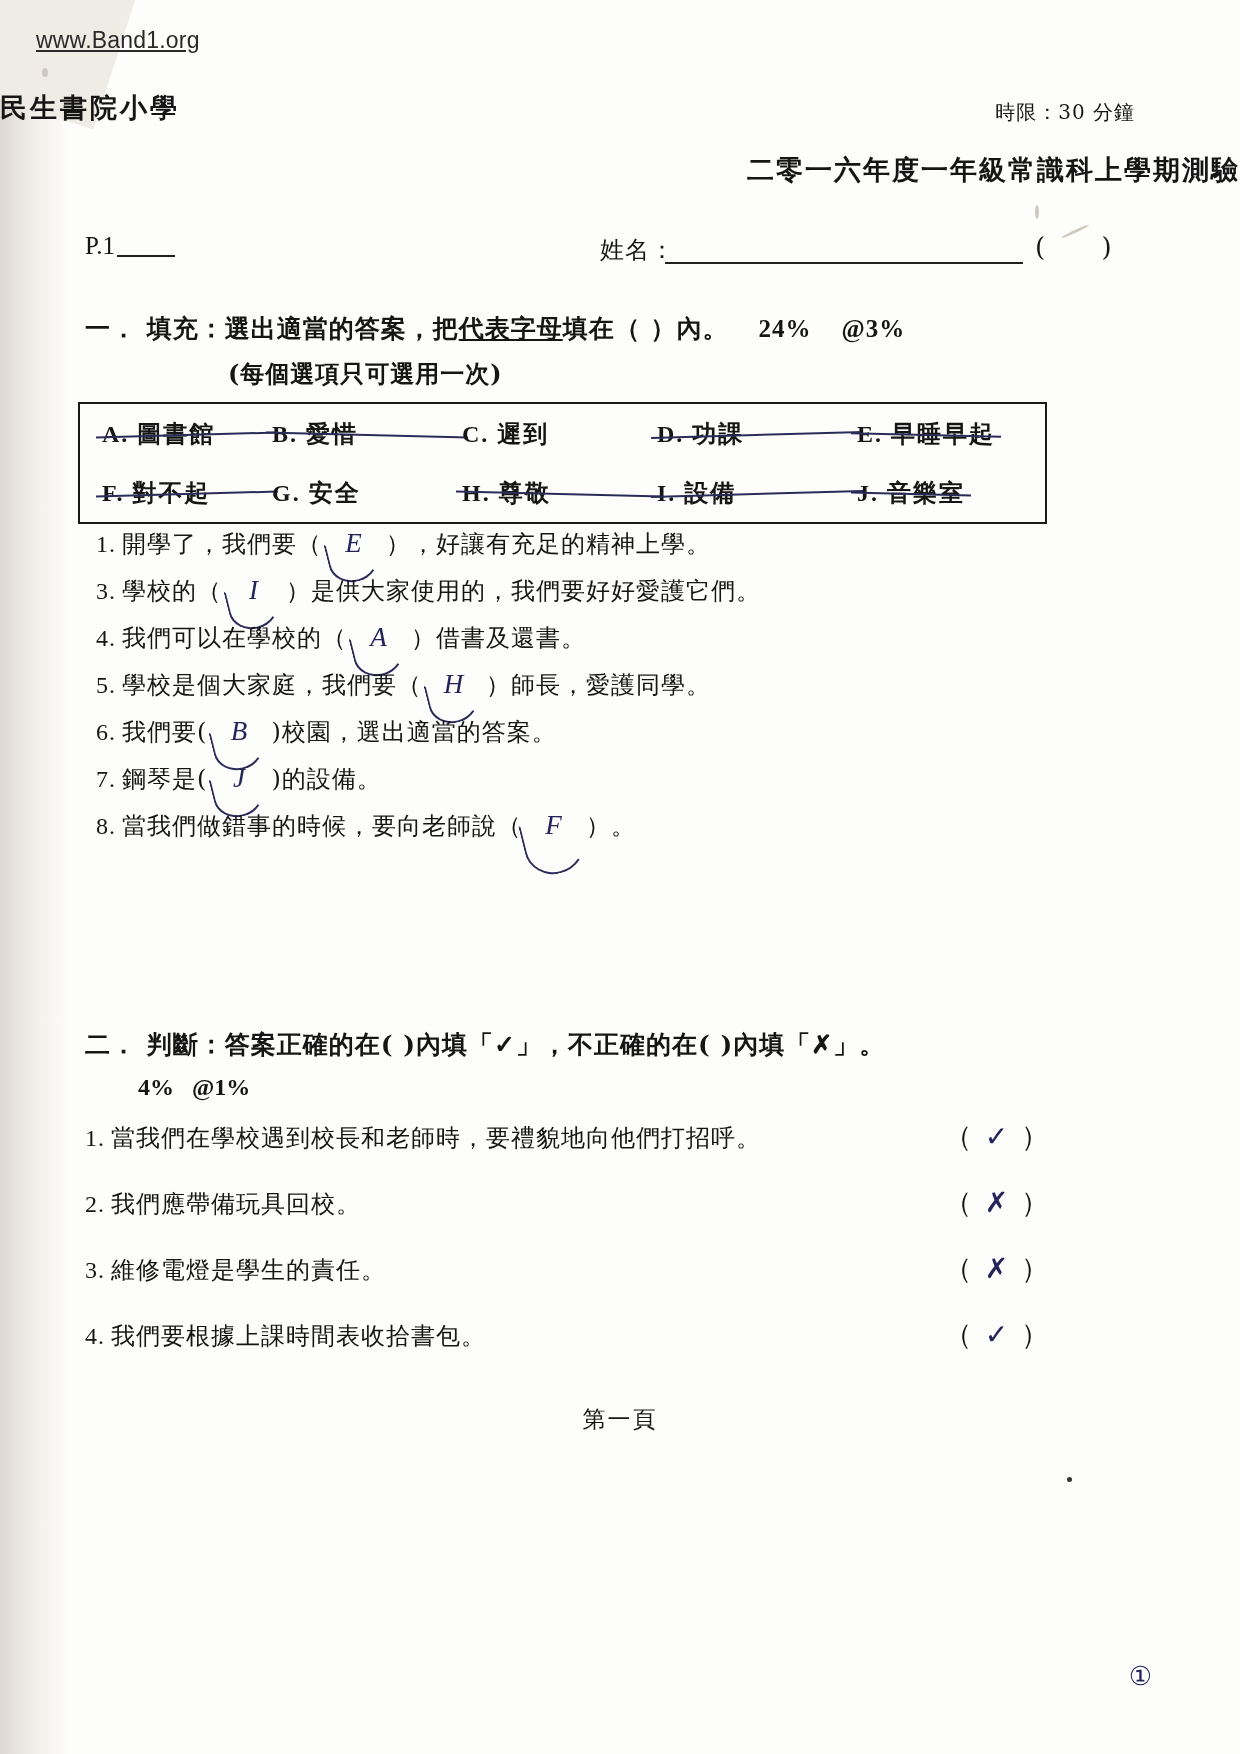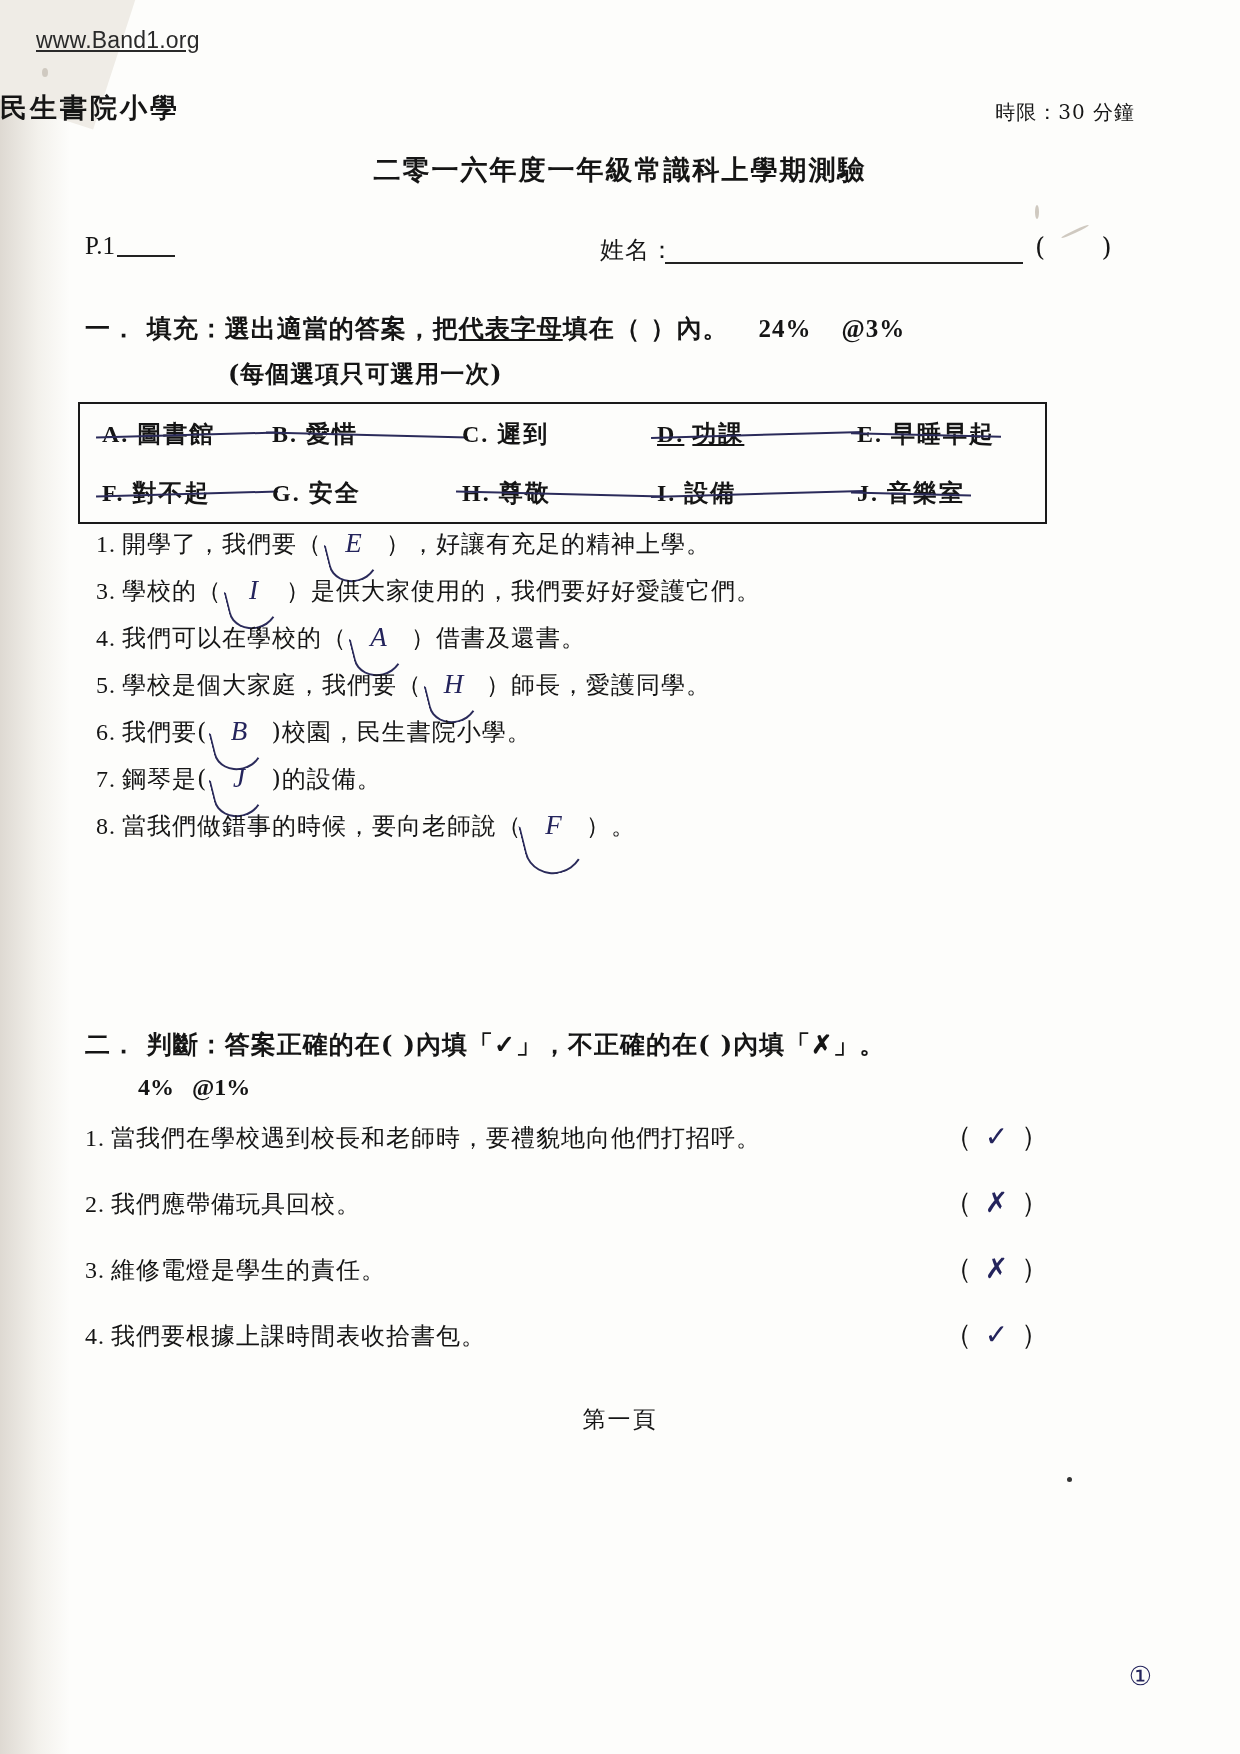--- a/index.html
+++ b/index.html
@@ -70,7 +70,7 @@
     position: absolute;
     left: 0; right: 0;
     top: 152px;
-    text-align: center;
+    text-align: right;
     font-size: 27px;
     font-weight: bold;
     letter-spacing: 2px;

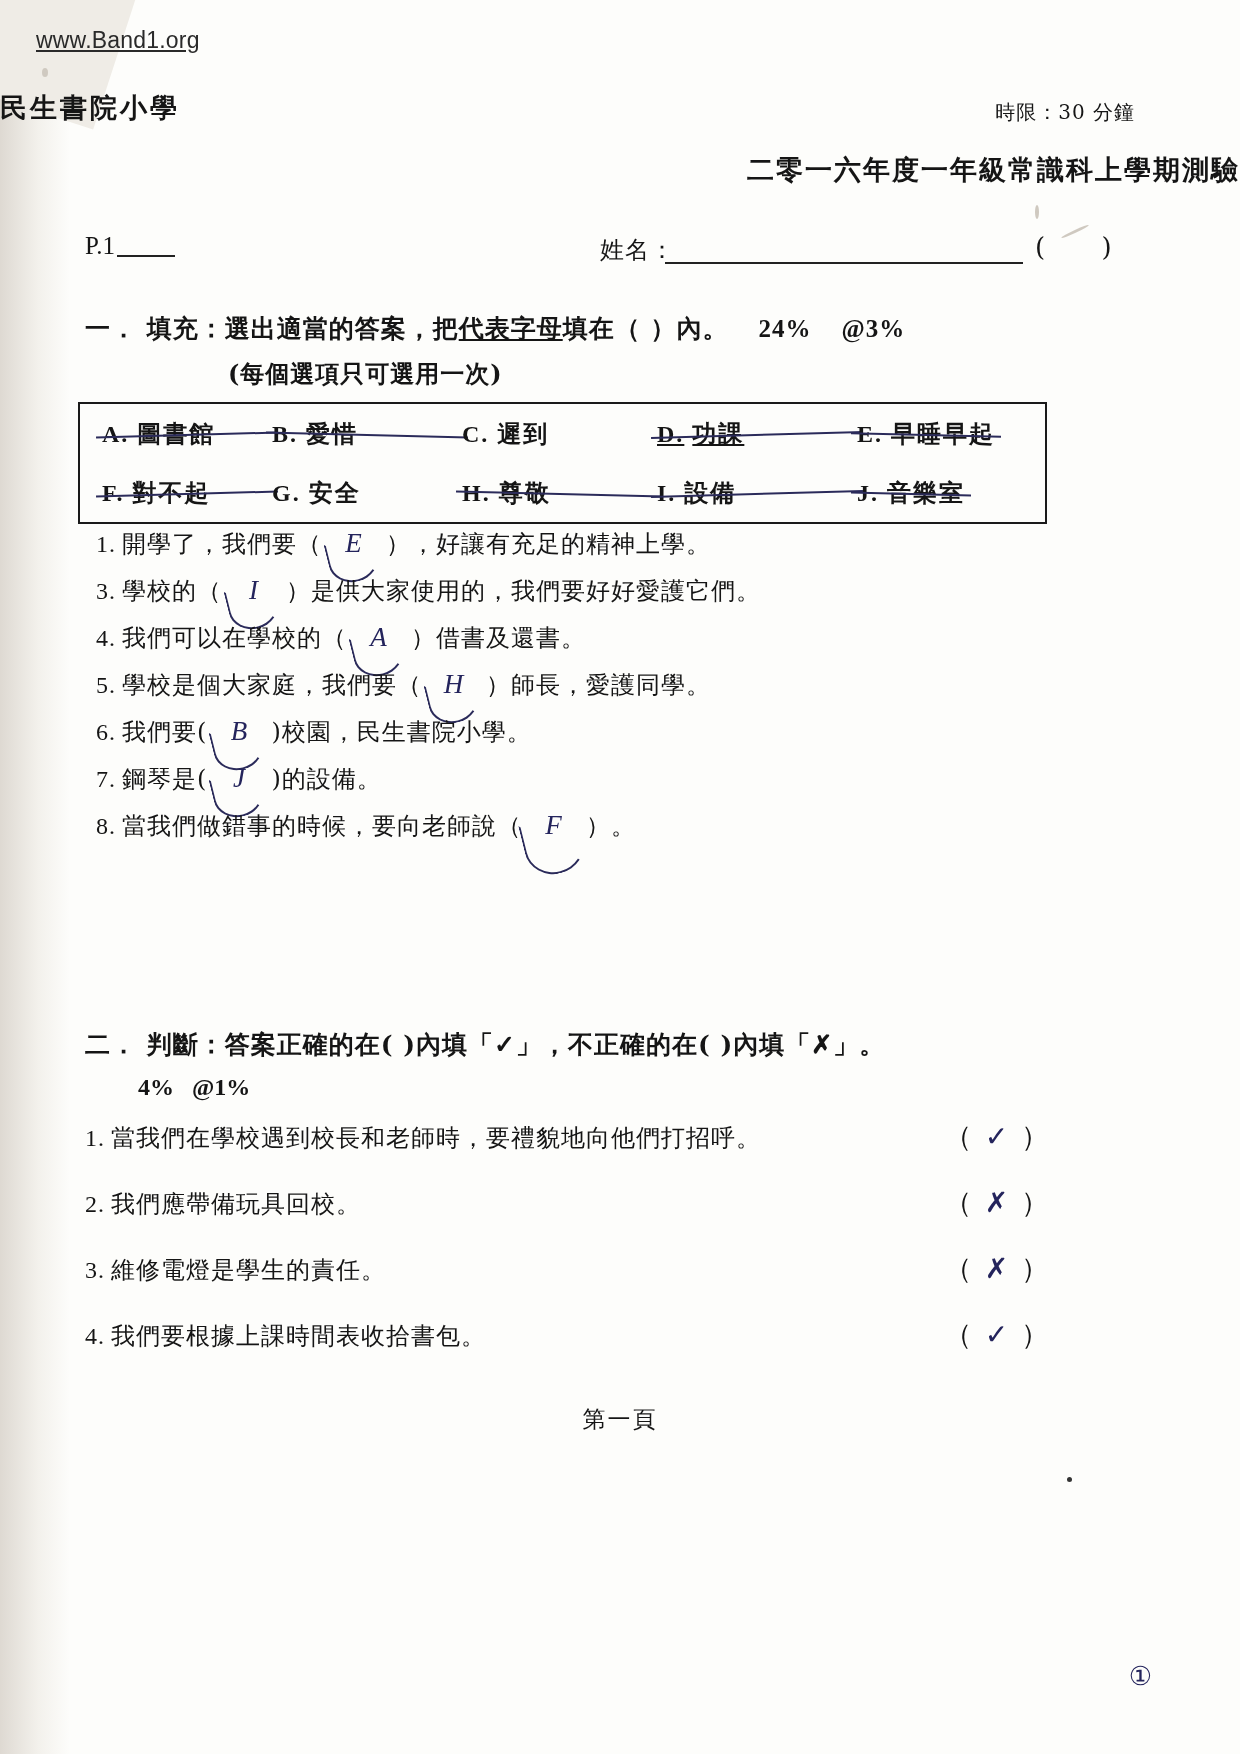--- a/index.html
+++ b/index.html
@@ -338,7 +338,7 @@
       <div class="choice" style="width:195px;">
         <span class="lt">C.</span><span>遲到</span>
       </div>
-      <div class="choice struck" style="width:200px;text-decoration:underline;">
+      <div class="choice struck" style="width:200px;">
         <span class="lt">D.</span><span>功課</span>
       </div>
       <div class="choice struck tilt2">

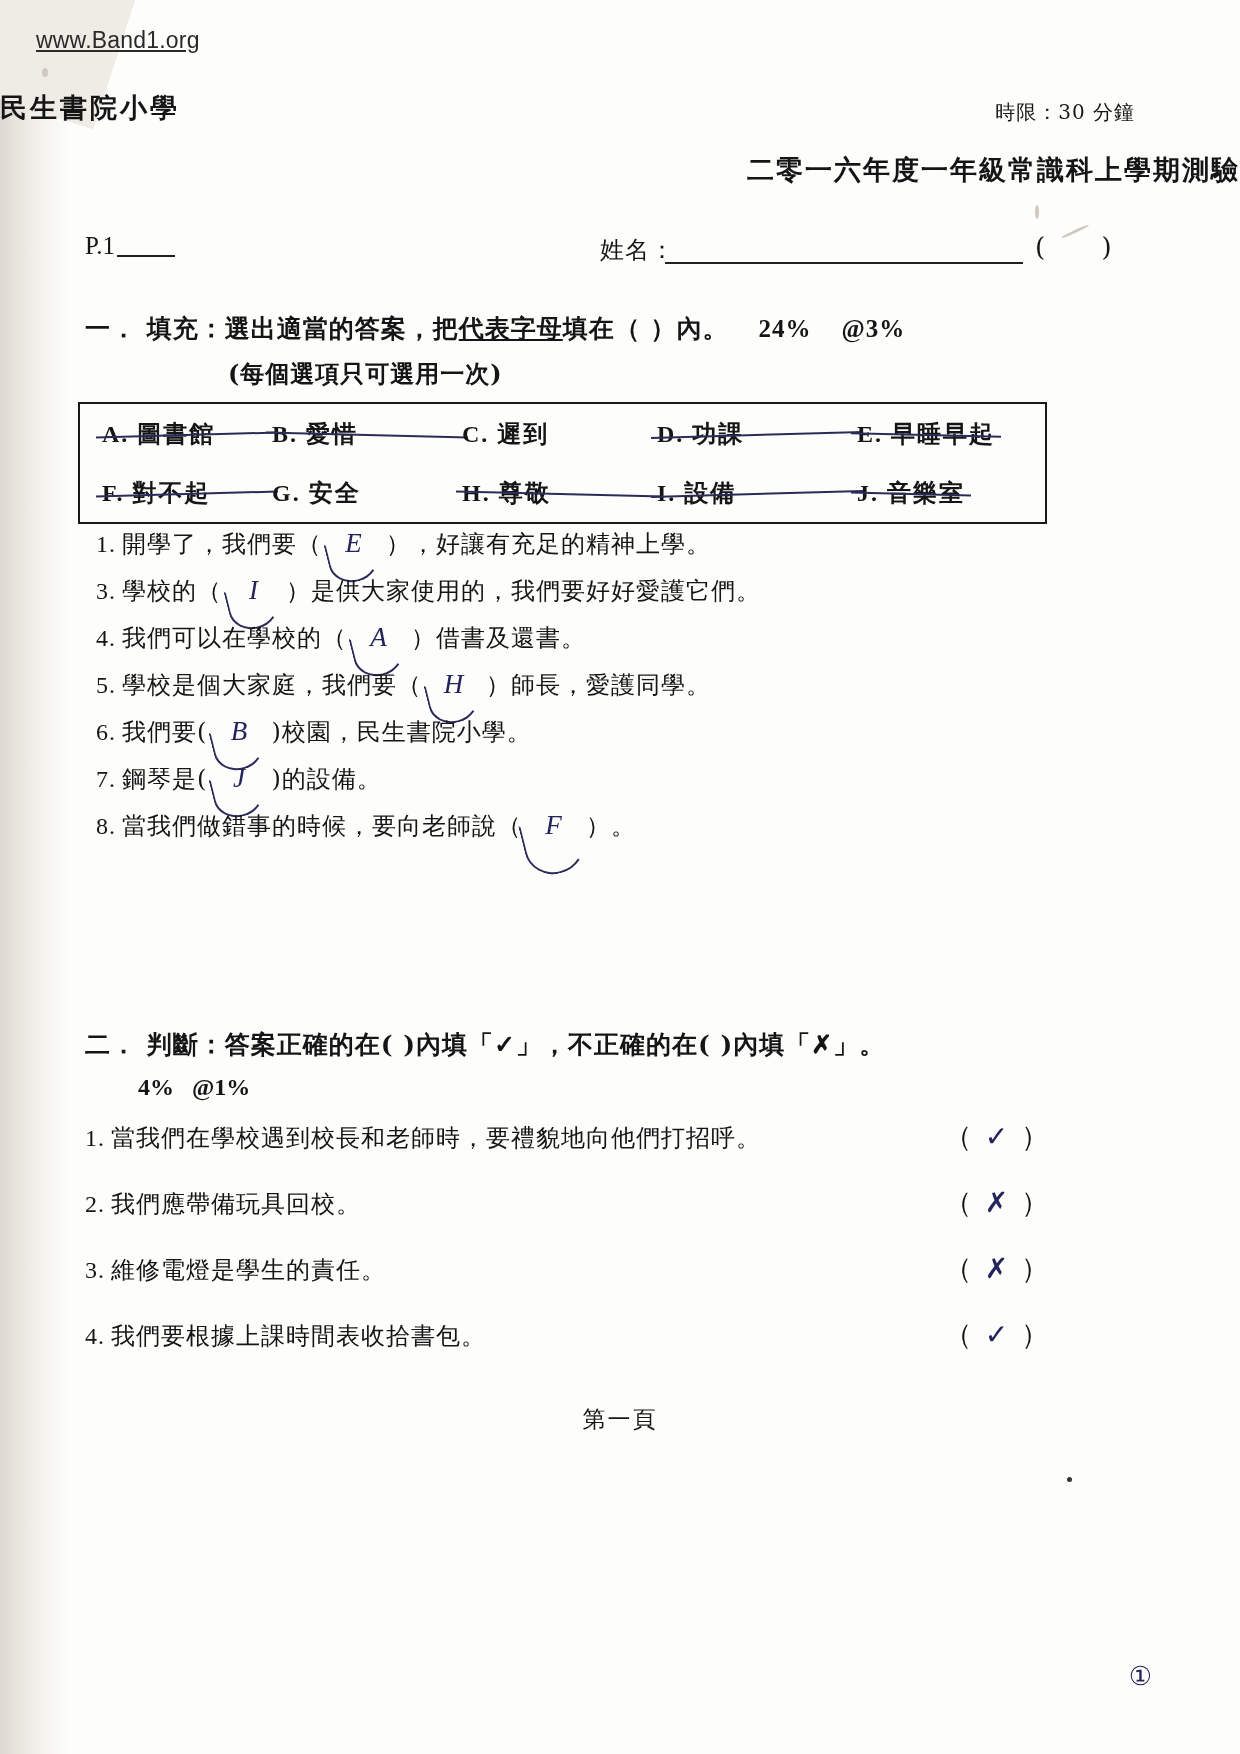--- a/index.html
+++ b/index.html
@@ -384,7 +384,7 @@
     </div>
 
     <div class="q-item">
-      <span class="q-num">6.</span><span>我們要(</span><span class="ans-slot"><span class="hand">B</span><span class="loop"></span></span><span>)校園，民生書院小學。</span>
+      <span class="q-num">6.</span><span>我們要(</span><span class="ans-slot"><span class="hand">B</span><span class="loop"></span></span><span>)校園，選出適當的答案。</span>
     </div>
 
     <div class="q-item">

